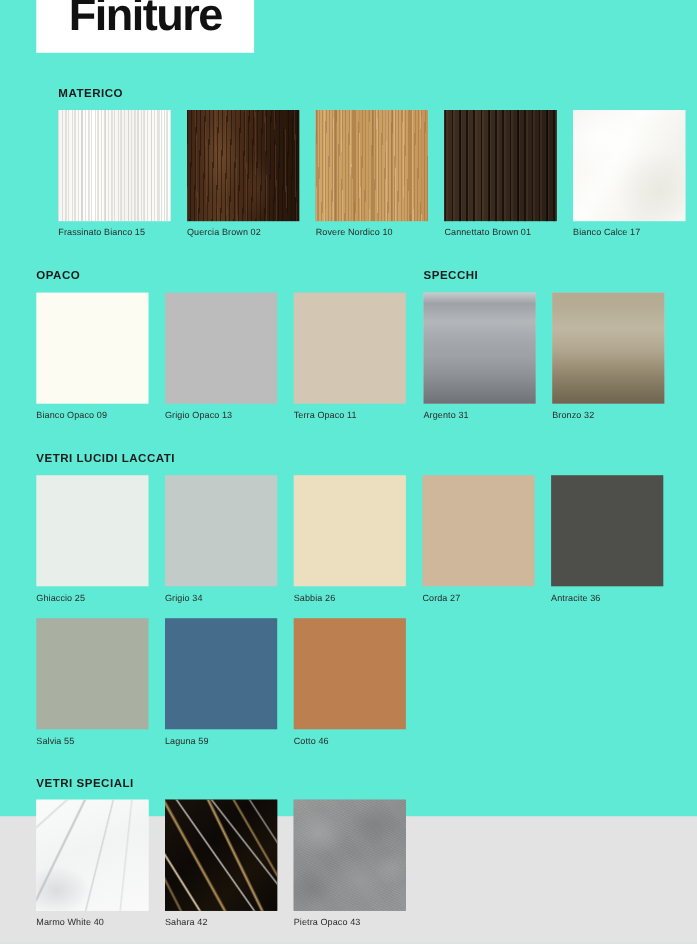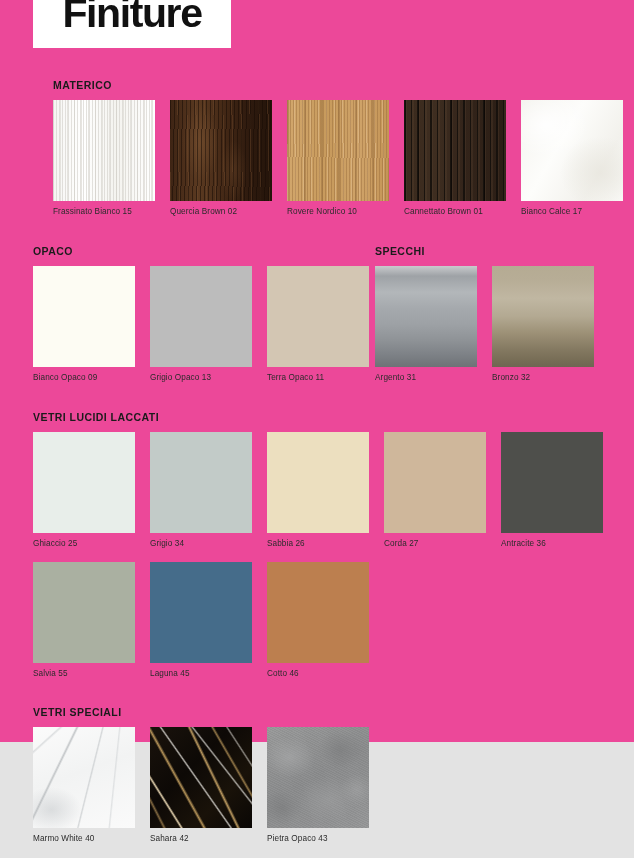--- a/index.html
+++ b/index.html
@@ -16,7 +16,7 @@
     position: relative;
     width: 634px;
     height: 742px;
-    background: #ec4899;
+    background: #5eead4;
   }
 
   

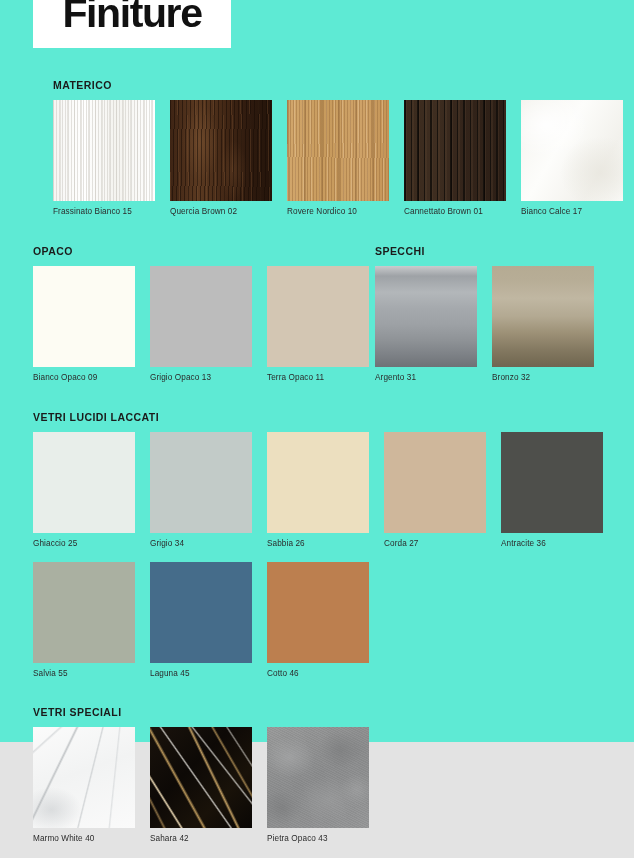--- a/index.html
+++ b/index.html
@@ -239,7 +239,7 @@
     </div>
   </div>
 
-  <div class="section" style="left:375px; top:245px;">
+  <div class="section" style="left:385px; top:245px;">
     <div class="section-title">SPECCHI</div>
     <div class="row">
       <div class="swatch-cell">

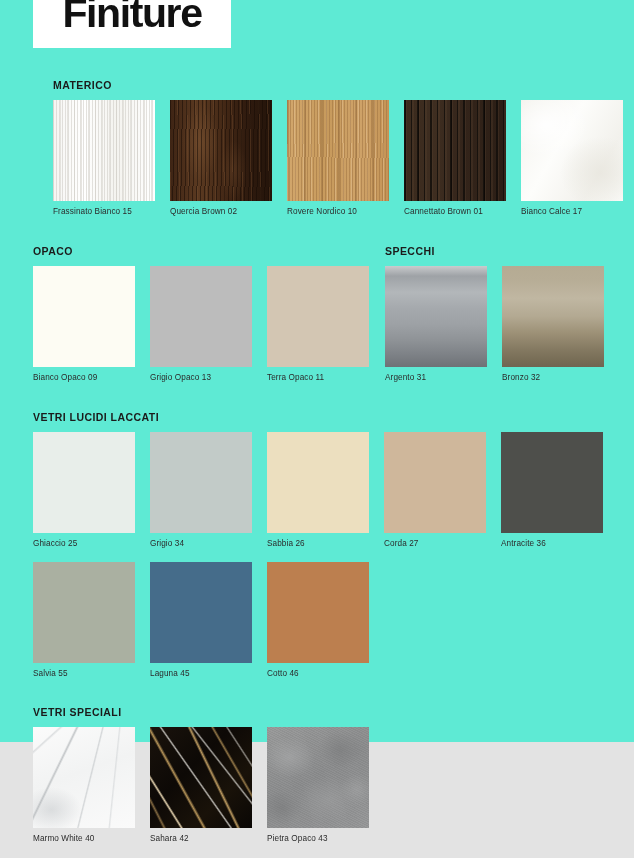--- a/index.html
+++ b/index.html
@@ -284,7 +284,7 @@
       </div>
       <div class="swatch-cell">
         <div class="swatch tx-flat" style="--c:#456c8a"></div>
-        <div class="swatch-label">Laguna 45</div>
+        <div class="swatch-label">Laguna 59</div>
       </div>
       <div class="swatch-cell">
         <div class="swatch tx-flat" style="--c:#bc7f4f"></div>

